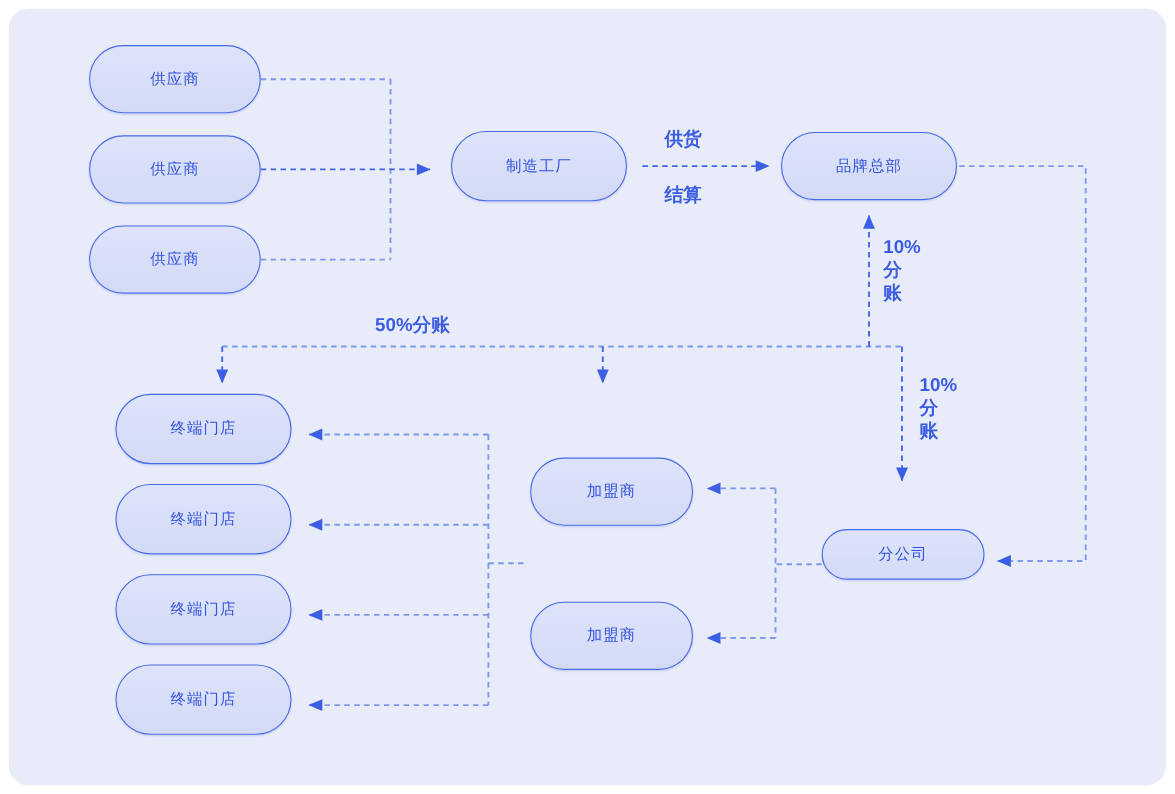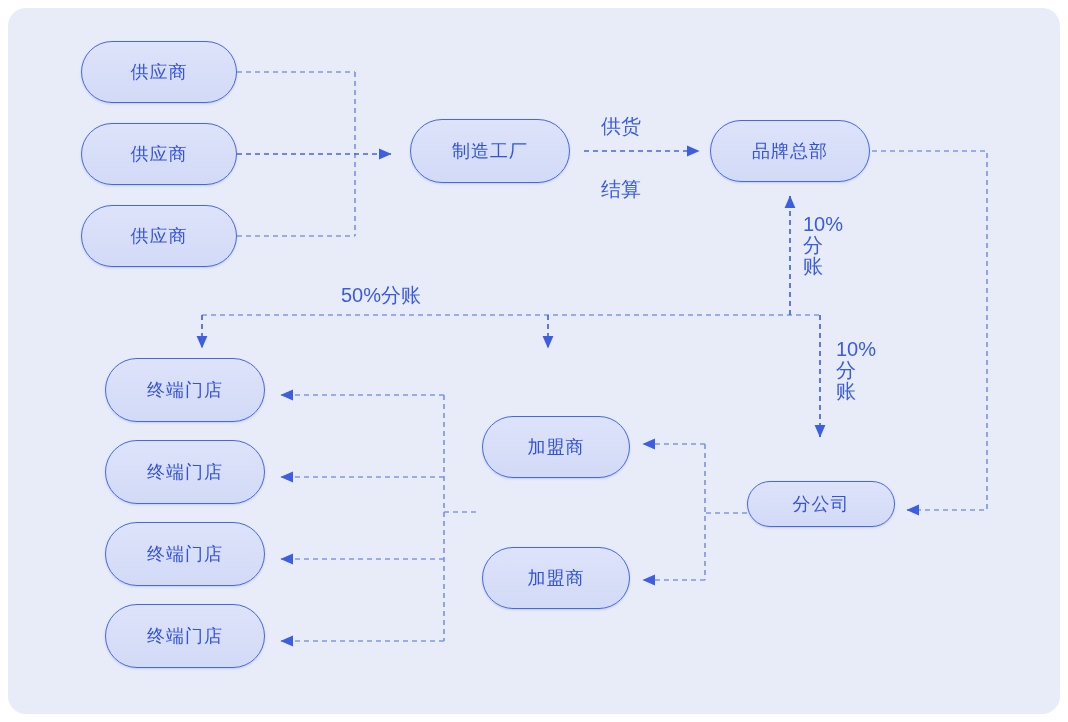--- a/index.html
+++ b/index.html
@@ -46,7 +46,7 @@
     border: 1.5px solid var(--node-border, #4568e5);
     box-shadow: 0 1px 2px rgba(61, 95, 226, 0.22);
     color: var(--node-text, #3353df);
-    font-size: 18px;
+    font-size: 14px;
     font-weight: 500;
     letter-spacing: 1px;
     box-sizing: border-box;

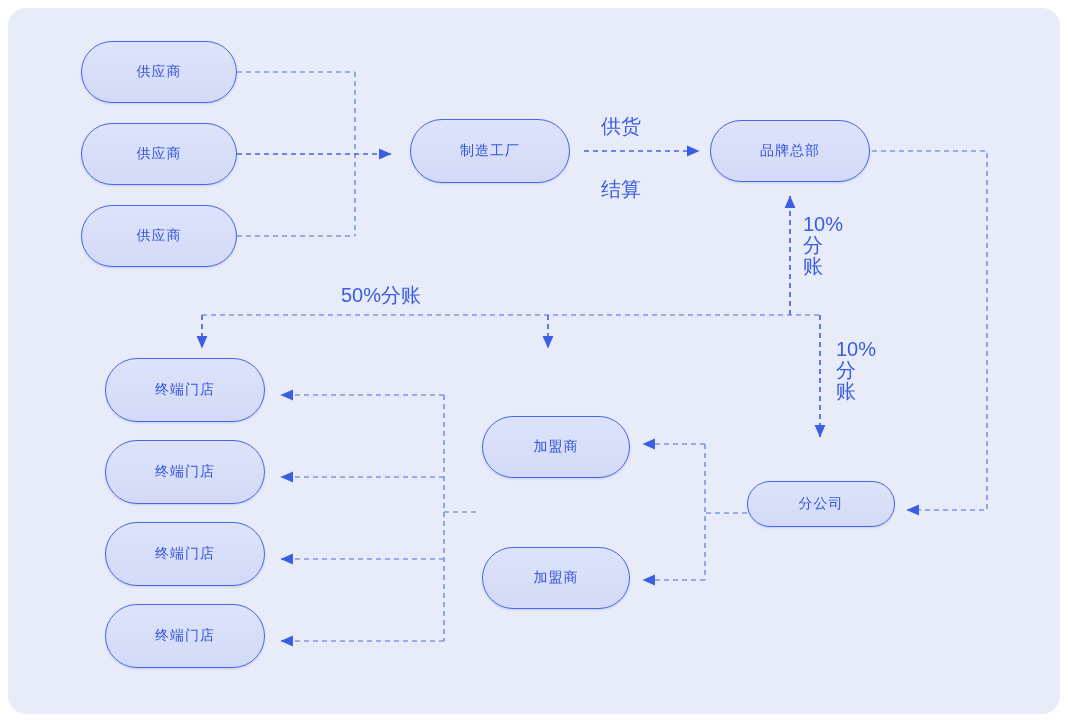--- a/index.html
+++ b/index.html
@@ -54,8 +54,8 @@
   .edge-label {
     position: absolute;
     color: var(--label-text, #3a5ce2);
-    font-size: 20px;
-    font-weight: 400;
+    font-size: 17px;
+    font-weight: 700;
     line-height: 21px;
     white-space: nowrap;
   }

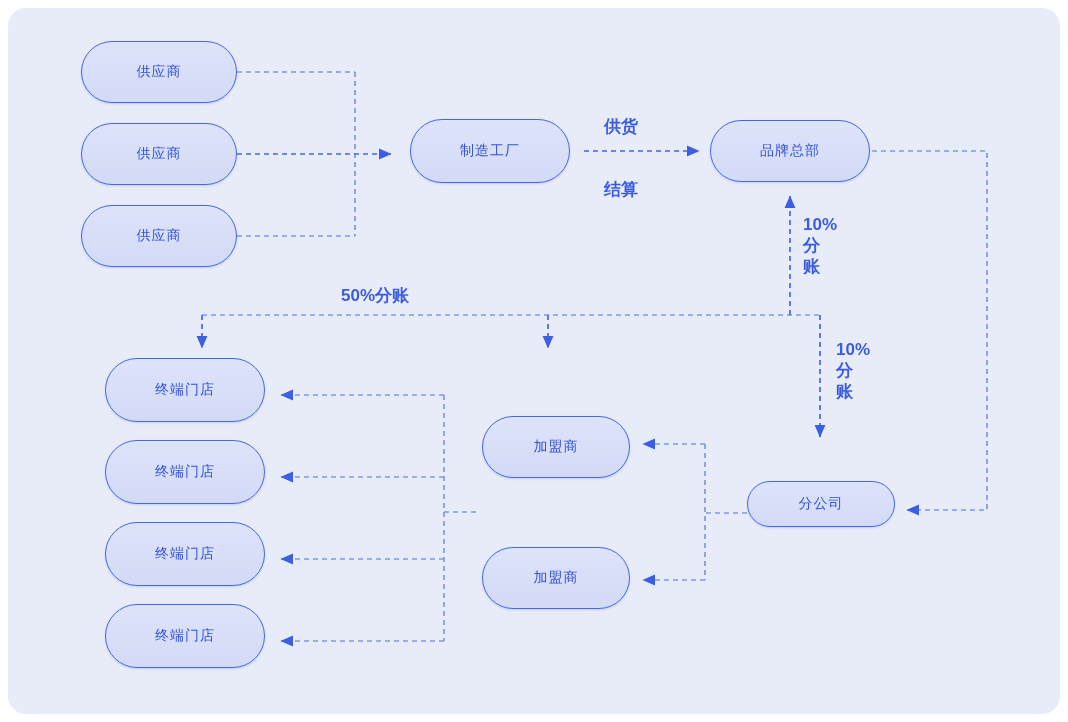--- a/index.html
+++ b/index.html
@@ -113,7 +113,7 @@
   <div class="node" style="left:747px;top:481px;width:148px;height:46px">分公司</div>
 
   <div class="edge-label centered" style="left:593px;top:116px;width:56px">供货</div>
-  <div class="edge-label centered" style="left:593px;top:179px;width:56px">结算</div>
+  <div class="edge-label centered" style="left:593px;top:167px;width:56px">结算</div>
   <div class="edge-label" style="left:341px;top:285px">50%分账</div>
   <div class="edge-label vlabel" style="left:803px;top:214px">
     <span>10%</span>

